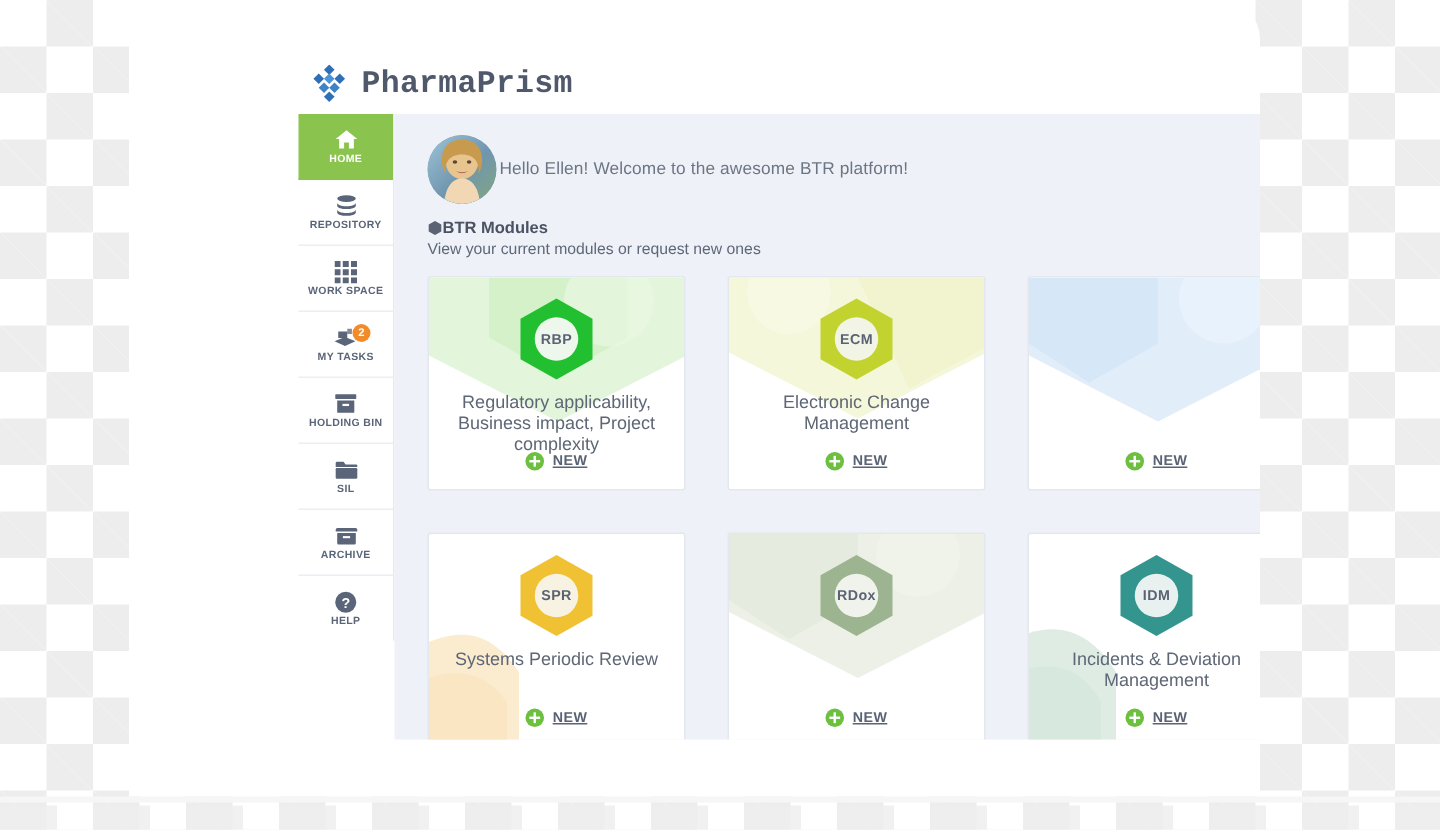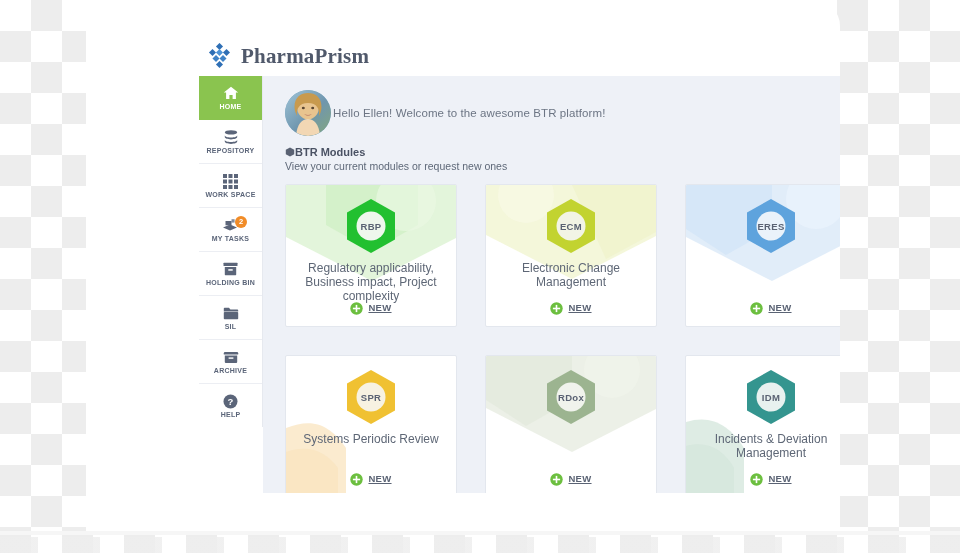--- a/index.html
+++ b/index.html
@@ -62,7 +62,7 @@
   }
   .brand-mark { width: 26px; height: 26px; }
   .brand-name {
-    font-family: Liberation Serif, serif;
+    font-family: Liberation Mono, monospace;
     font-size: 21px;
     font-weight: 700;
     color: #50596b;

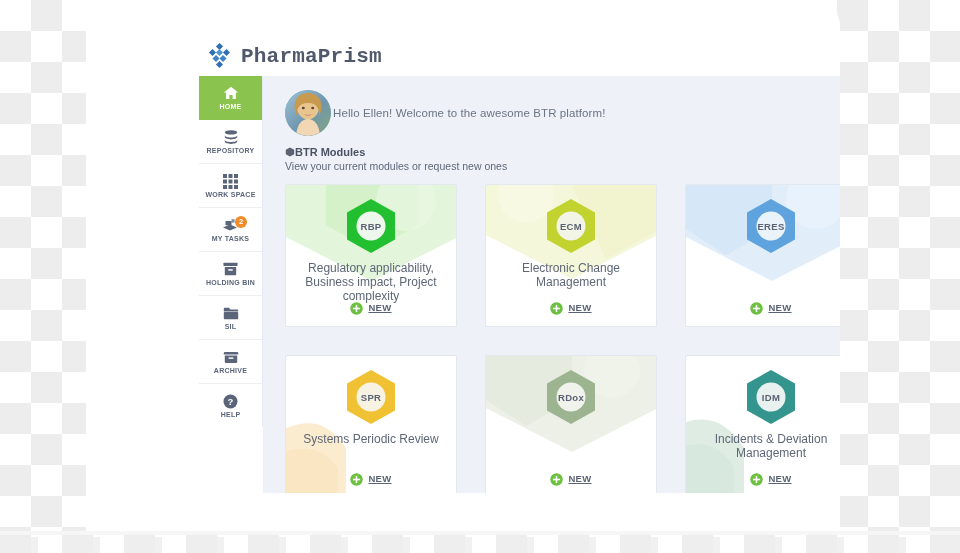--- a/index.html
+++ b/index.html
@@ -488,13 +488,6 @@
             <circle cx="130" cy="14" r="30" fill="#eaf3fc" opacity=".8"></circle>
           </svg>
         </div>
-        <div class="hexwrap">
-          <svg width="54" height="58" viewBox="0 0 54 58" xmlns="http://www.w3.org/2000/svg">
-            <polygon points="27,2 51,15.5 51,42.5 27,56 3,42.5 3,15.5" fill="#5ea3dd"></polygon>
-            <circle cx="27" cy="29" r="14.5" fill="#eaf2fa"></circle>
-          </svg>
-          <span class="hex-code">ERES</span>
-        </div>
         <div class="card-new">
           <span class="plus-icon">
             <svg width="13" height="13" viewBox="0 0 13 13" xmlns="http://www.w3.org/2000/svg">

